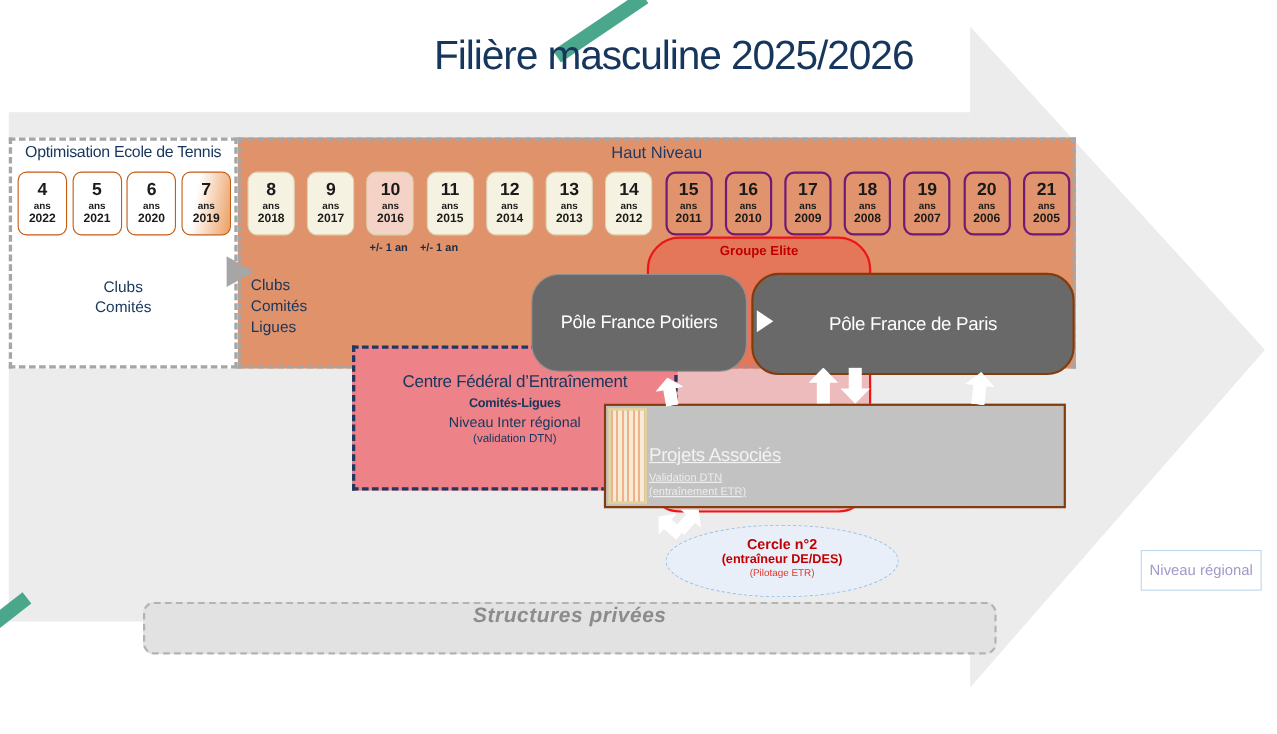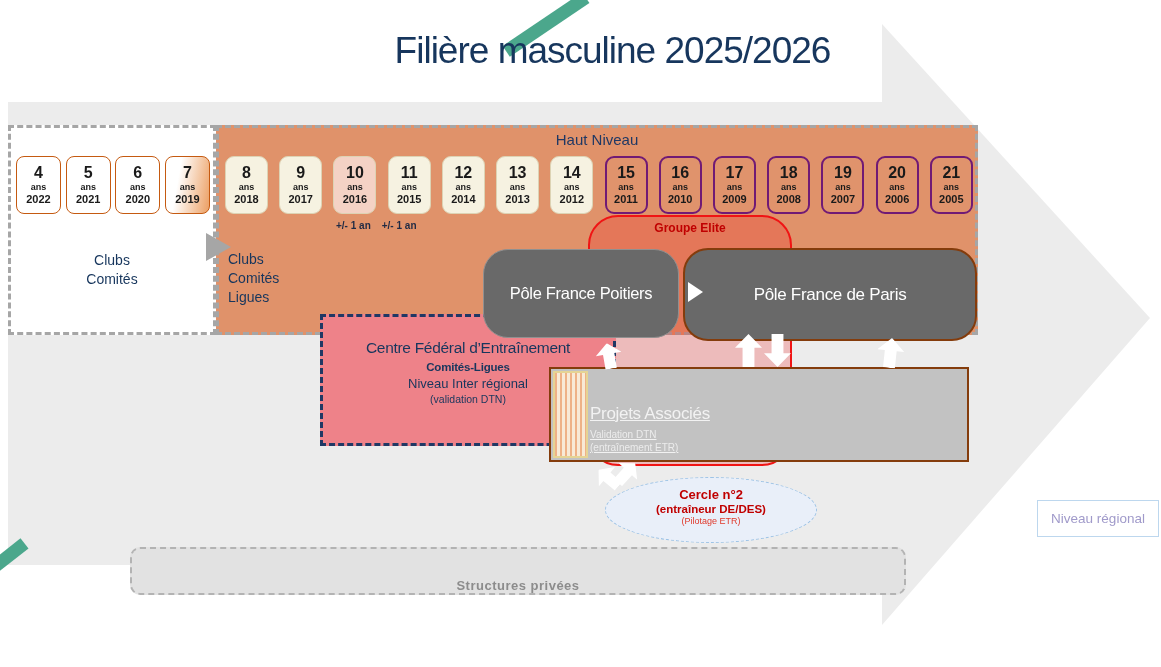--- a/index.html
+++ b/index.html
@@ -134,6 +134,7 @@
   <div id="haut-title" class="abs">Haut Niveau</div>
 
   <div id="left-box" class="abs"></div>
+  <div id="left-box-title" class="abs">Optimisation Ecole de Tennis</div>
 
   <div id="groupe-elite" class="abs"></div>
   <div id="groupe-elite-title" class="abs">Groupe Elite</div>

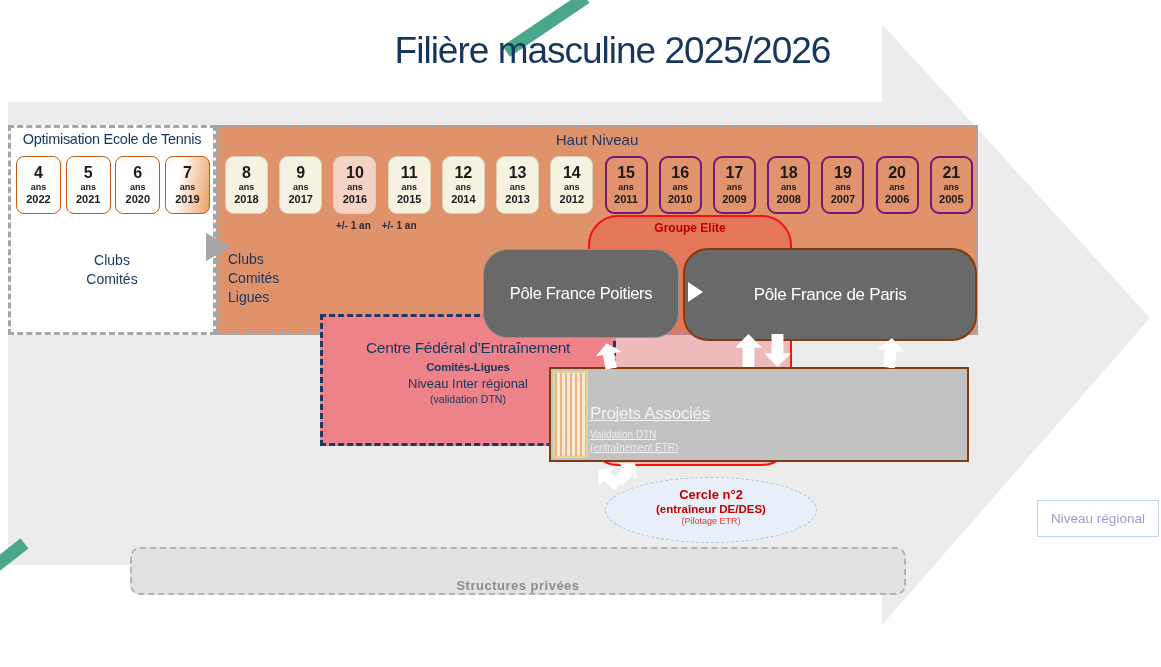--- a/index.html
+++ b/index.html
@@ -99,7 +99,7 @@
   
   .level-tag{background:#fff;box-sizing:border-box;display:flex;align-items:center;justify-content:center;font-size:13.5px;}
   #niveau-national{left:1036px;top:319px;width:123px;height:37px;border:1px solid #7f7f7f;color:#24508c;}
-  #niveau-regional{left:1037px;top:500px;width:122px;height:37px;border:1px solid #bdd7ee;color:#a09aca;}
+  #niveau-regional{left:1037px;top:500px;width:110px;height:37px;border:1px solid #bdd7ee;color:#a09aca;}
 
   
   .warrow{position:absolute;background:#fff;

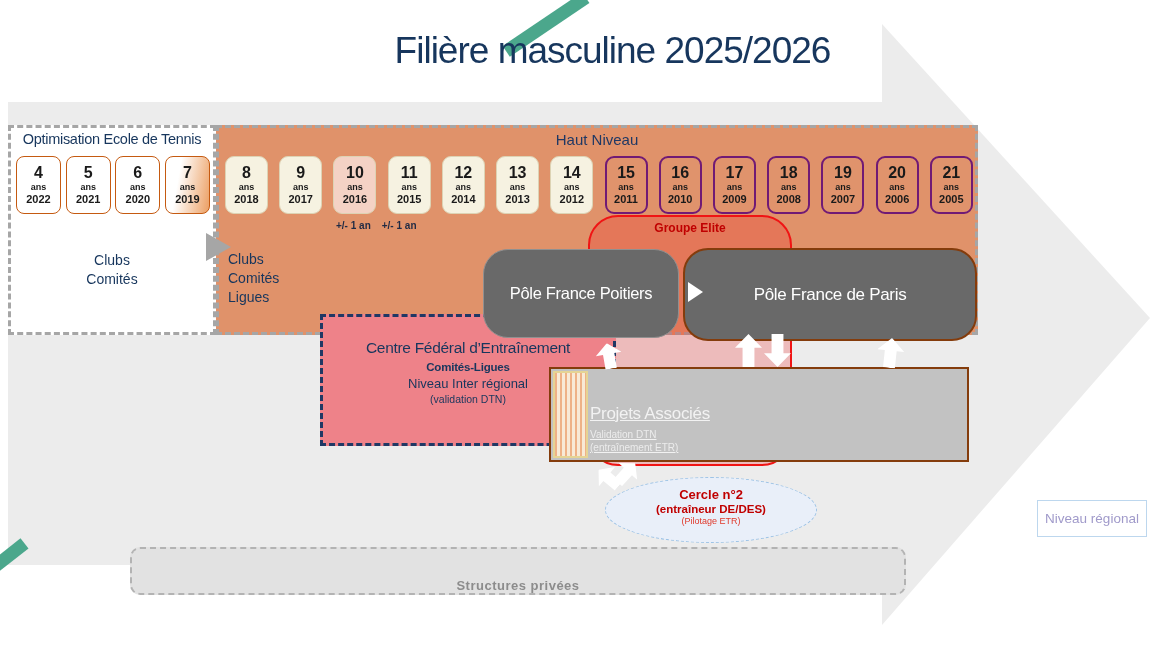--- a/index.html
+++ b/index.html
@@ -93,8 +93,8 @@
 
   
   #structures{left:130px;top:547px;width:776px;height:48px;background:#e2e2e2;border:2.5px dashed #b3b3b3;
-              border-radius:10px;box-sizing:border-box;display:flex;align-items:flex-end;justify-content:center;
-              color:#8c8c8c;font-weight:bold;font-size:13px;letter-spacing:0.5px;}
+              border-radius:10px;box-sizing:border-box;display:flex;align-items:flex-start;justify-content:center;
+              color:#8c8c8c;font-weight:bold;font-size:19px;letter-spacing:0.5px;font-style:italic;}
 
   
   .level-tag{background:#fff;box-sizing:border-box;display:flex;align-items:center;justify-content:center;font-size:13.5px;}

